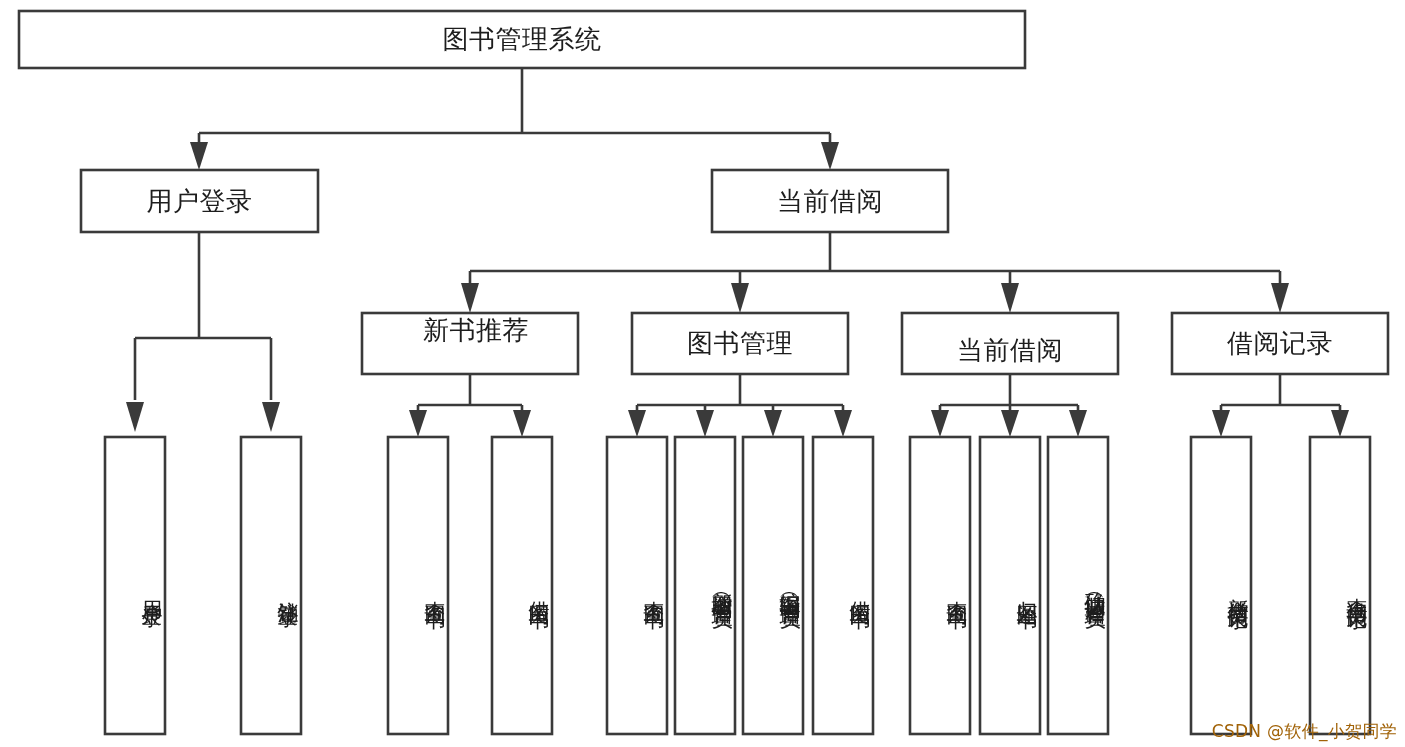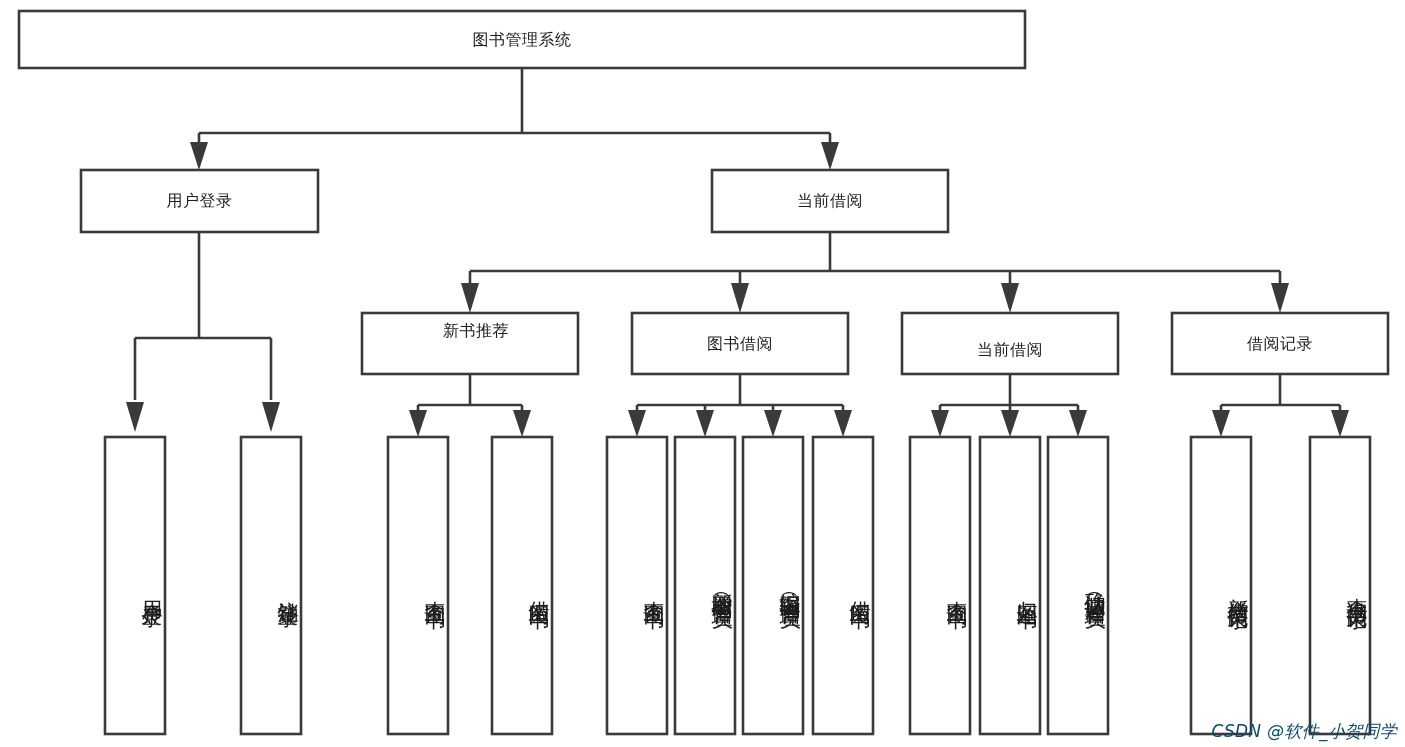--- a/index.html
+++ b/index.html
@@ -52,7 +52,7 @@
     box-sizing: border-box;
   }
   .node-label.horizontal {
-    font-size: 16px;
+    font-size: 26px;
     letter-spacing: 0.5px;
     line-height: 1.1;
     white-space: nowrap;

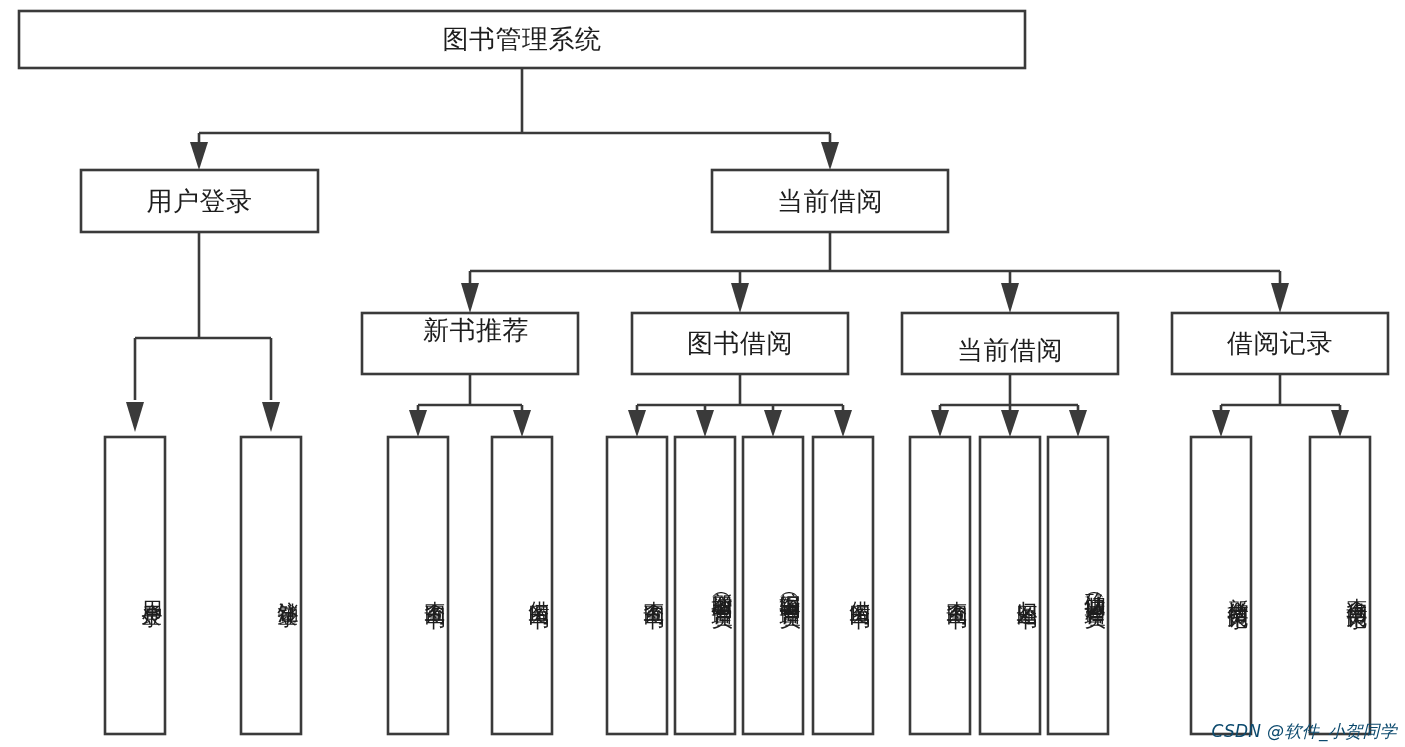--- a/index.html
+++ b/index.html
@@ -199,7 +199,7 @@
   <div class="node-label horizontal" style="left:712px; top:170px; width:236px; height:62px;">当前借阅</div>
 
   <div class="node-label horizontal" style="left:362px; top:302px; width:228px; height:61px;font-family:Liberation Mono, monospace;">新书推荐</div>
-  <div class="node-label horizontal" style="left:632px; top:313px; width:216px; height:61px;">图书借阅</div>
+  <div class="node-label horizontal" style="left:632px; top:313px; width:216px; height:61px;">图书管理</div>
   <div class="node-label horizontal" style="left:902px; top:313px; width:216px; height:74px;">当前借阅</div>
   <div class="node-label horizontal" style="left:1172px; top:313px; width:216px; height:61px;border-radius:14px;">借阅记录</div>
 

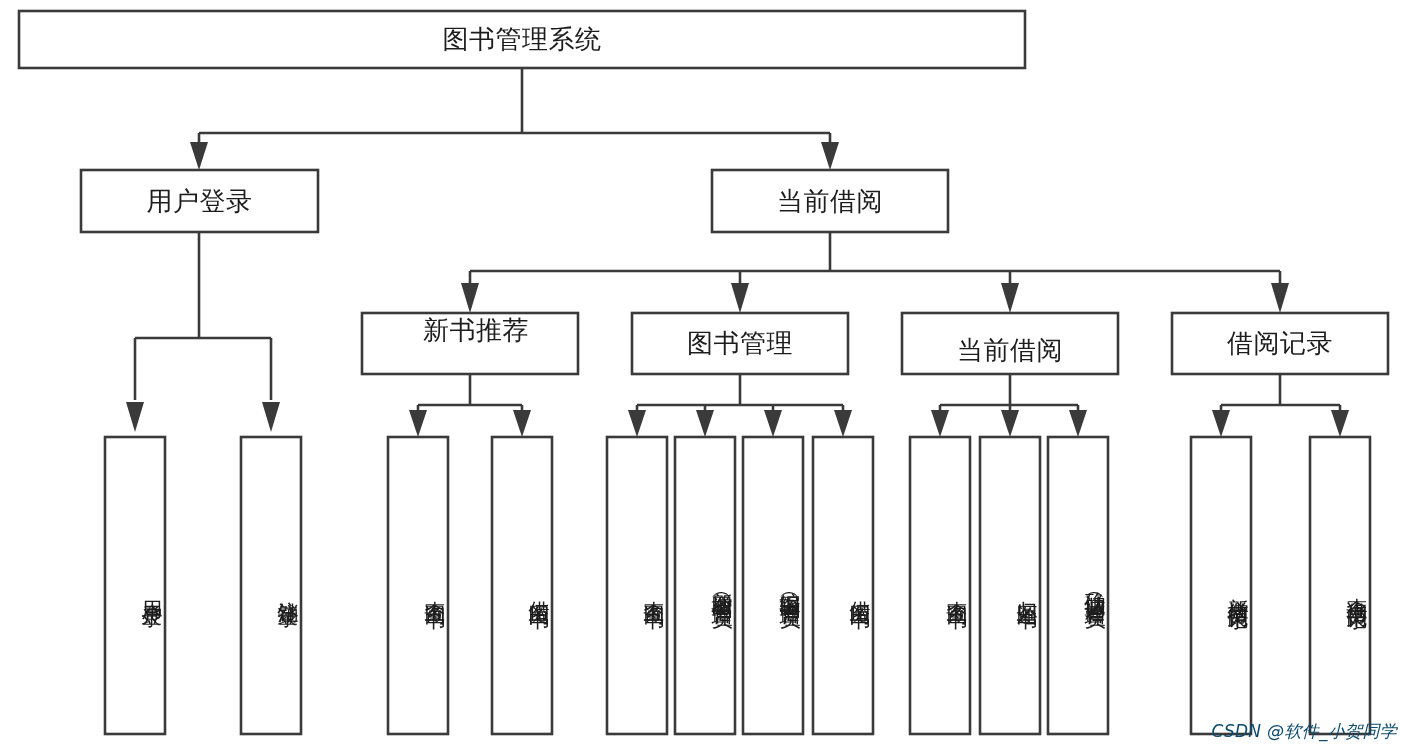--- a/index.html
+++ b/index.html
@@ -73,11 +73,10 @@
     right: 8px;
     bottom: 4px;
     font-size: 17px;
-    color: #0c4a6e;
+    color: #a16207;
     font-family: "DejaVu Sans", "Liberation Sans", sans-serif;
     white-space: nowrap;
     letter-spacing: 0.3px;
-    font-style: italic;
   }
 </style>
 </head>

